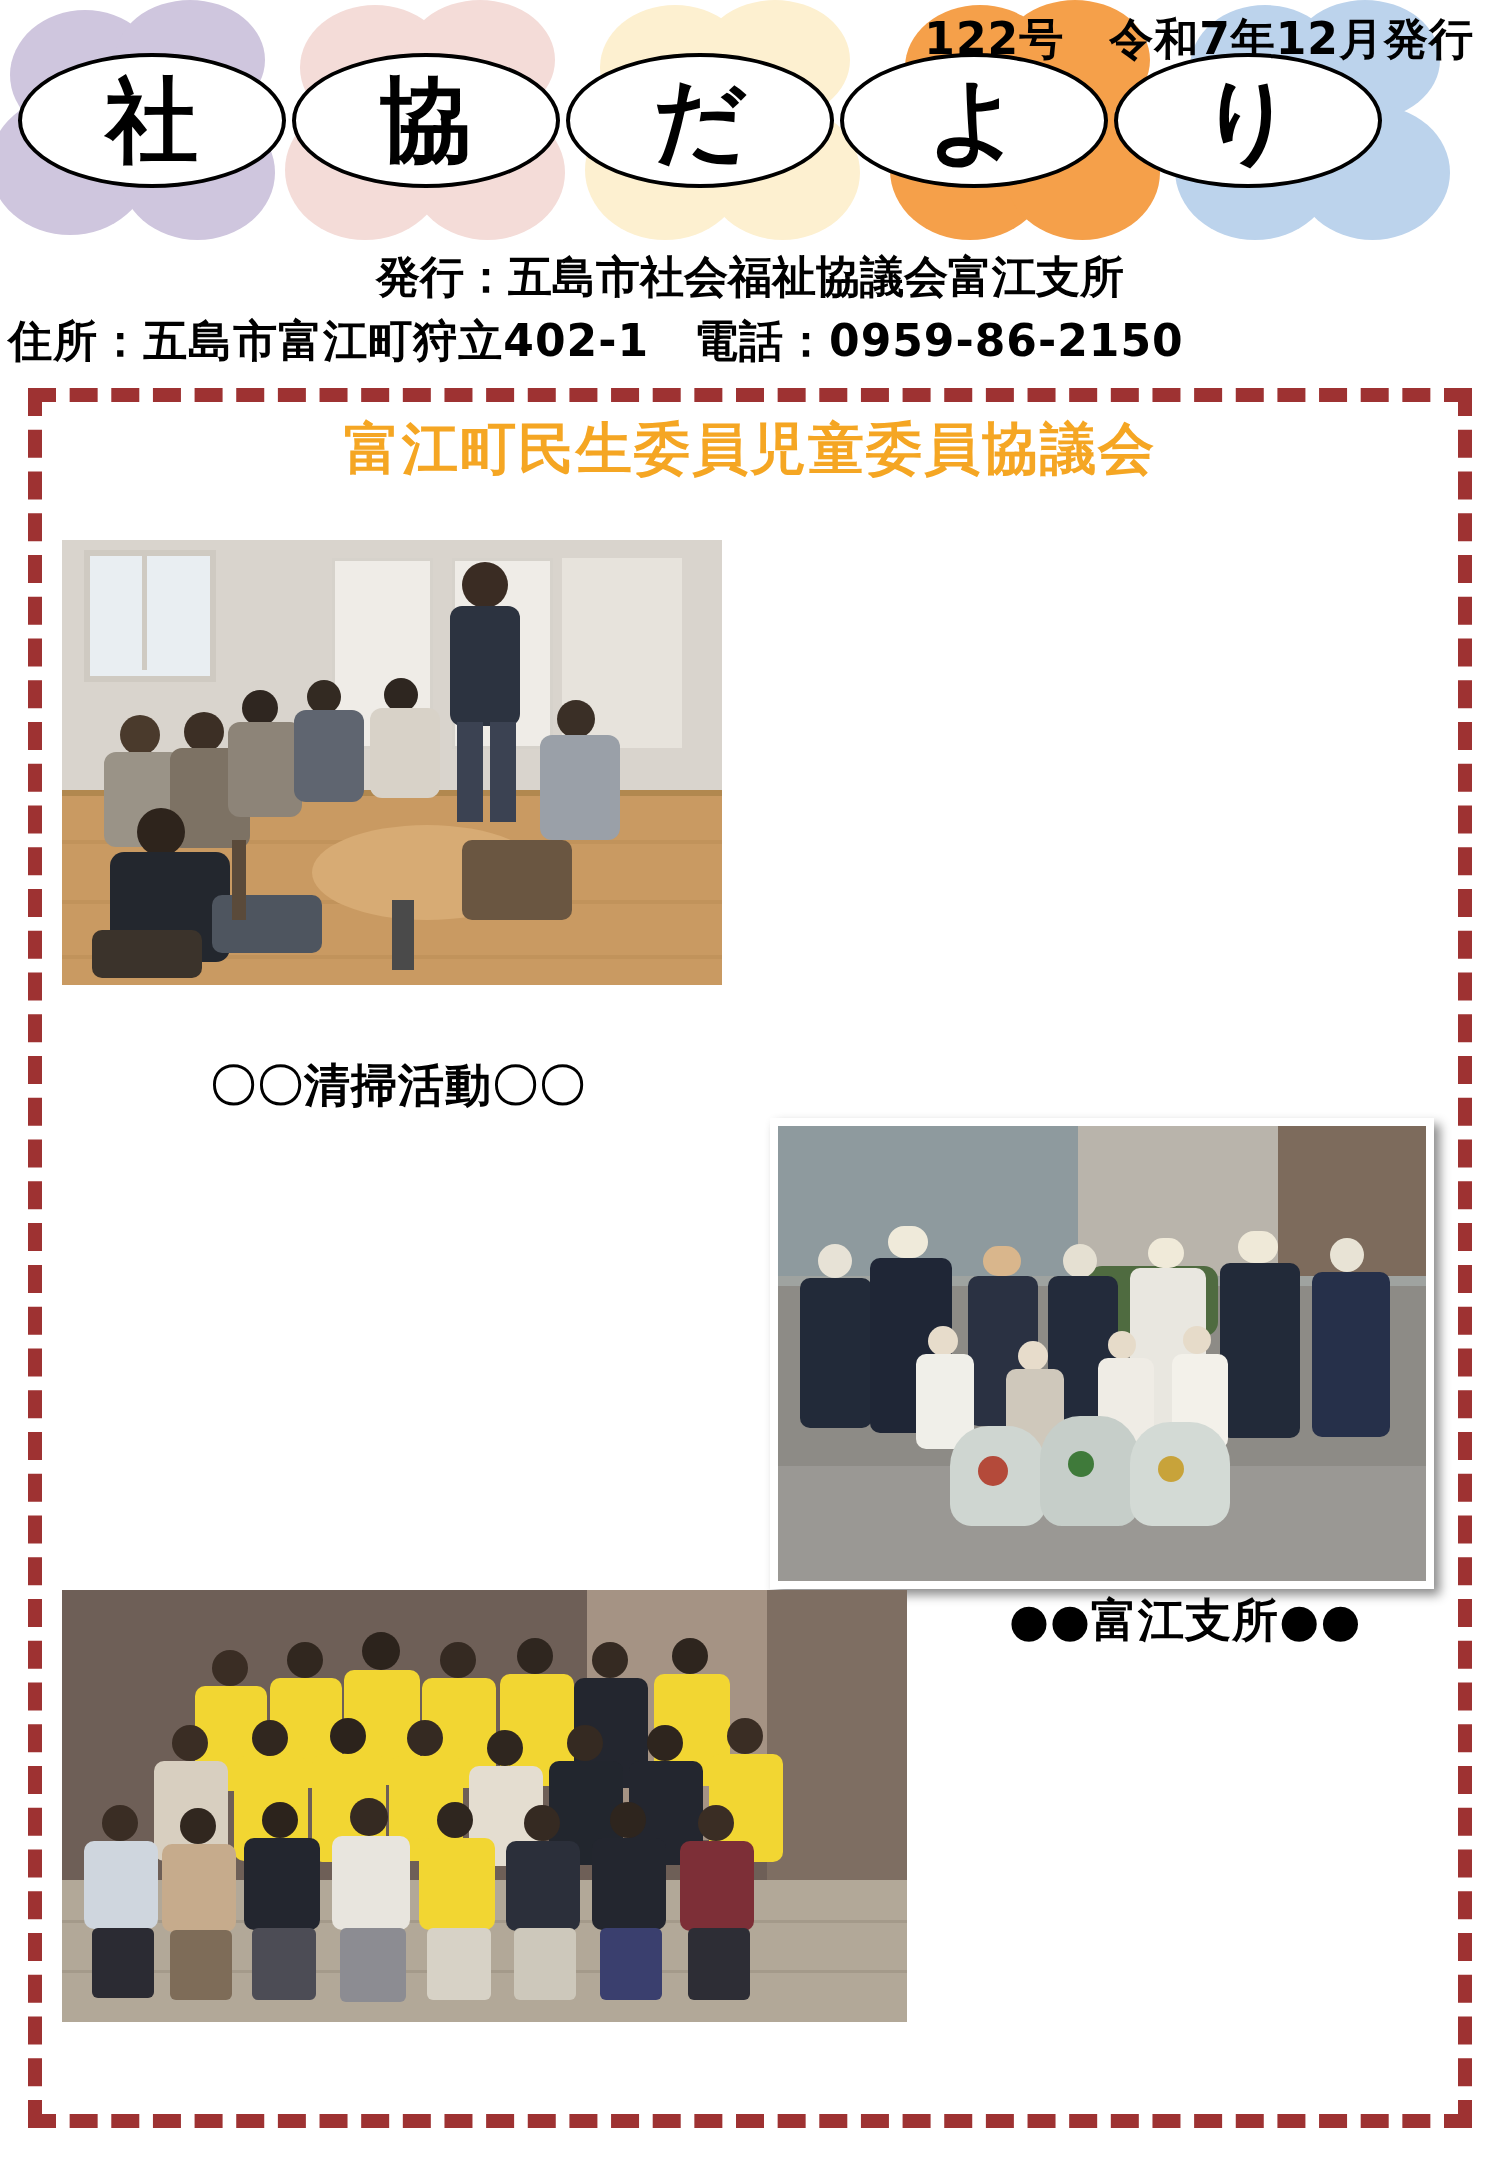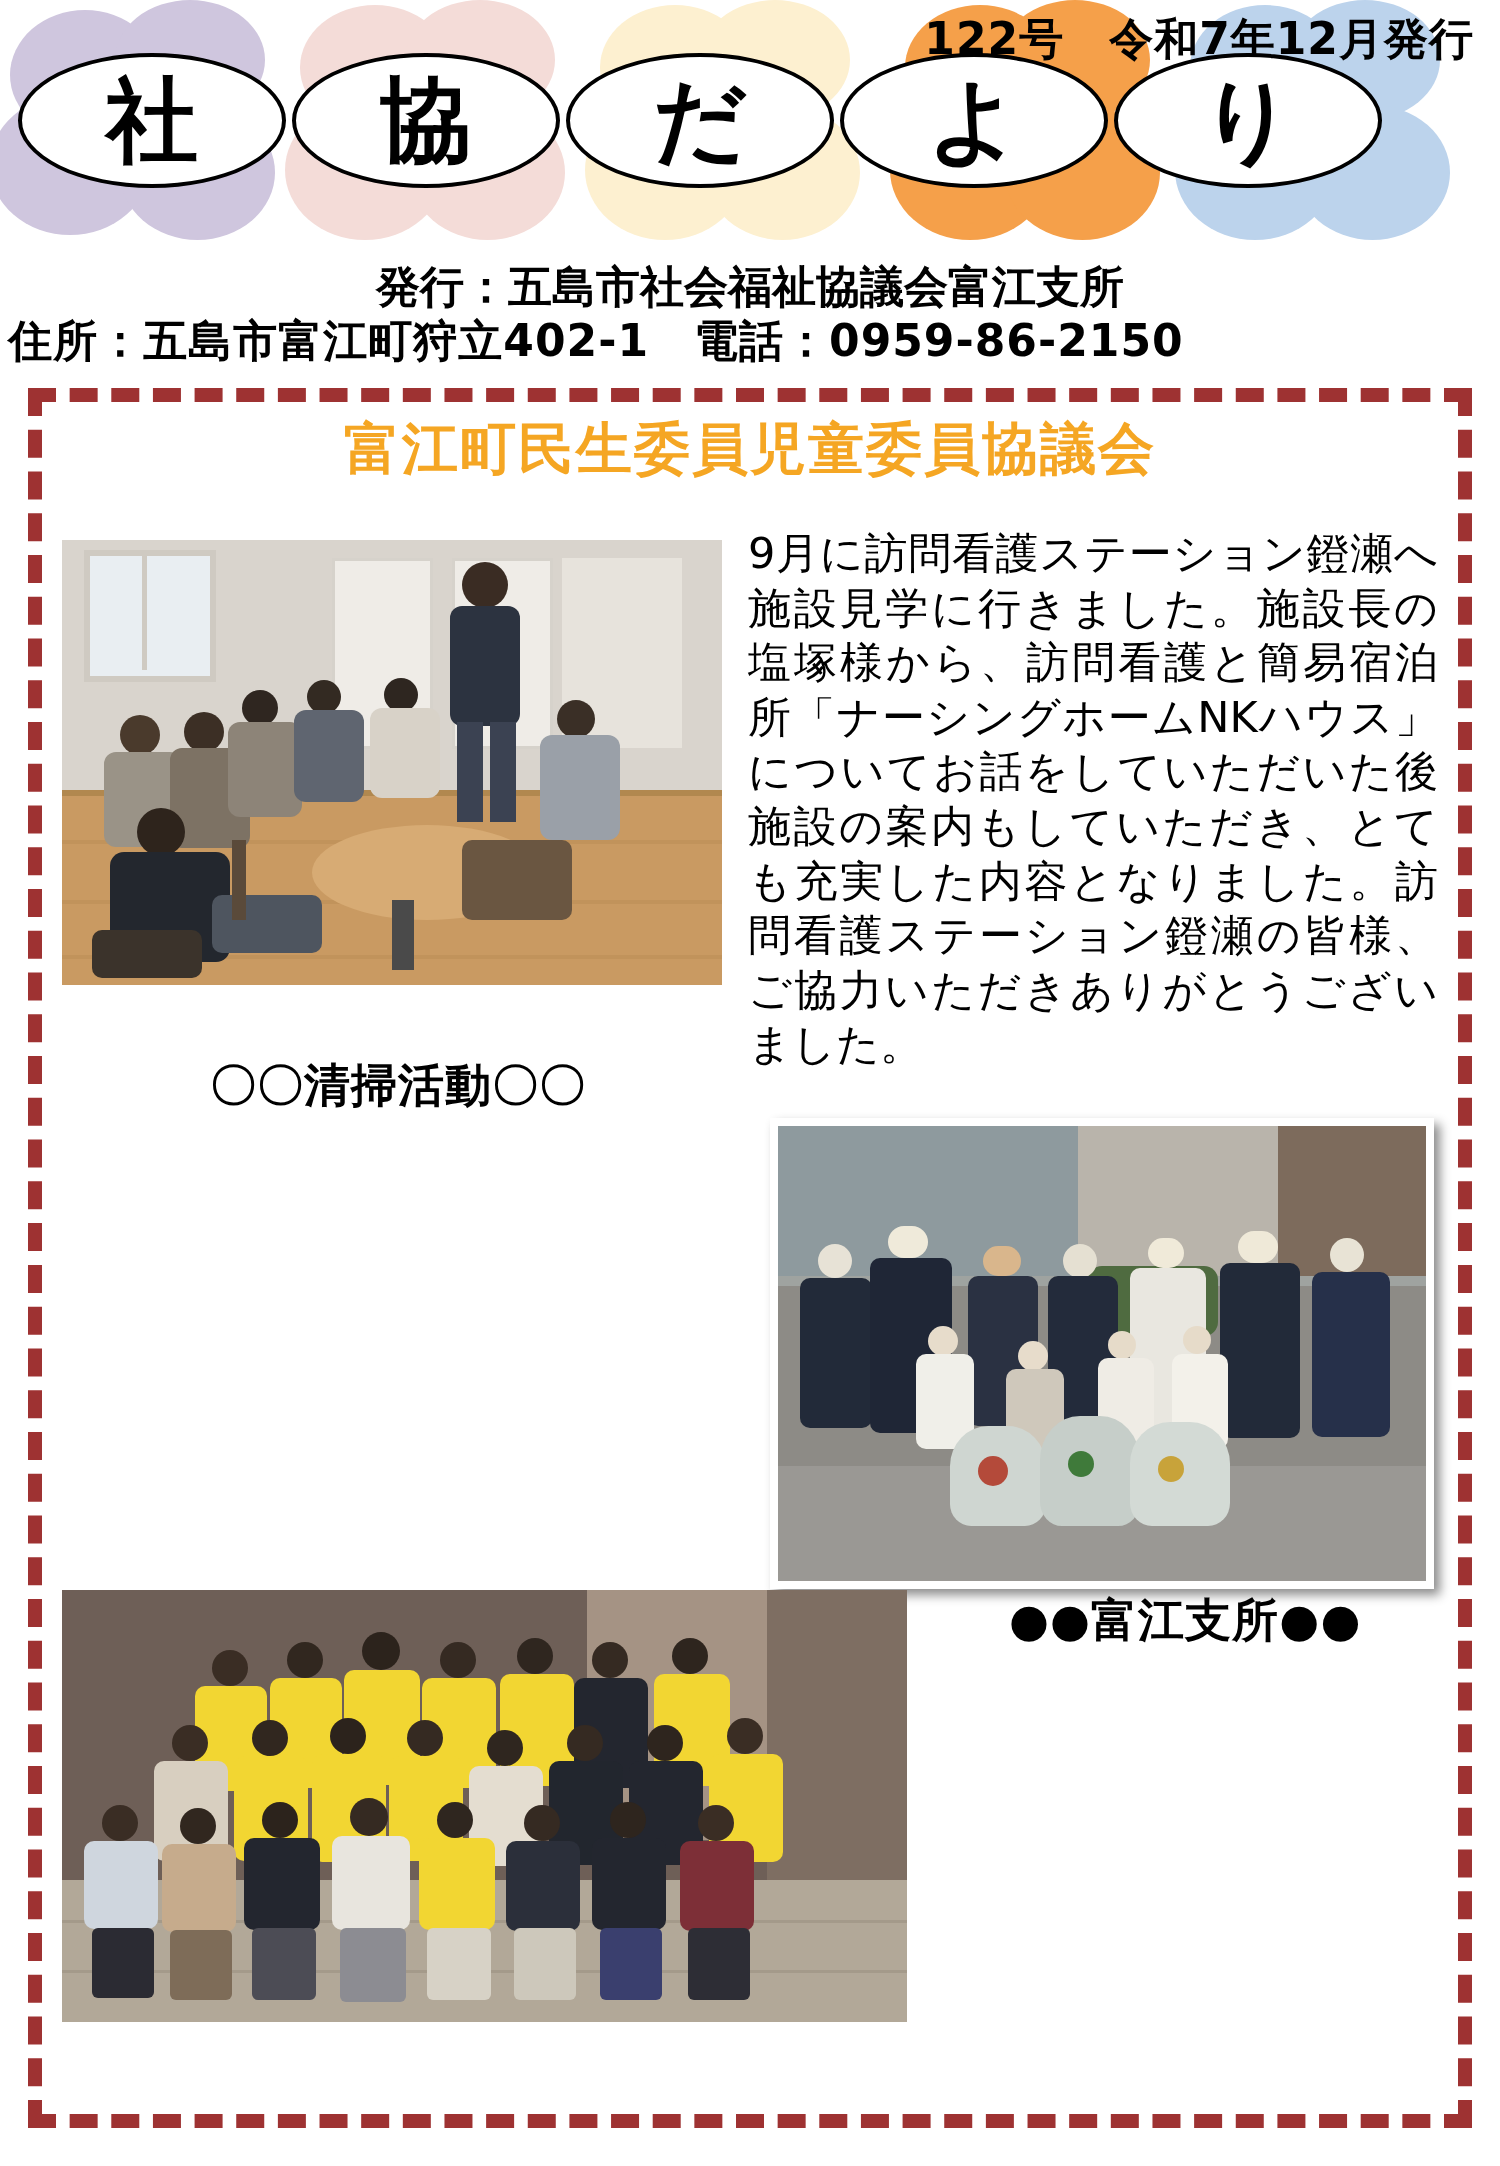--- a/index.html
+++ b/index.html
@@ -73,7 +73,7 @@
   }
   .pub-line {
     position: absolute;
-    top: 258px;
+    top: 248px;
     width: 1500px;
     text-align: center;
     font-size: 44px;

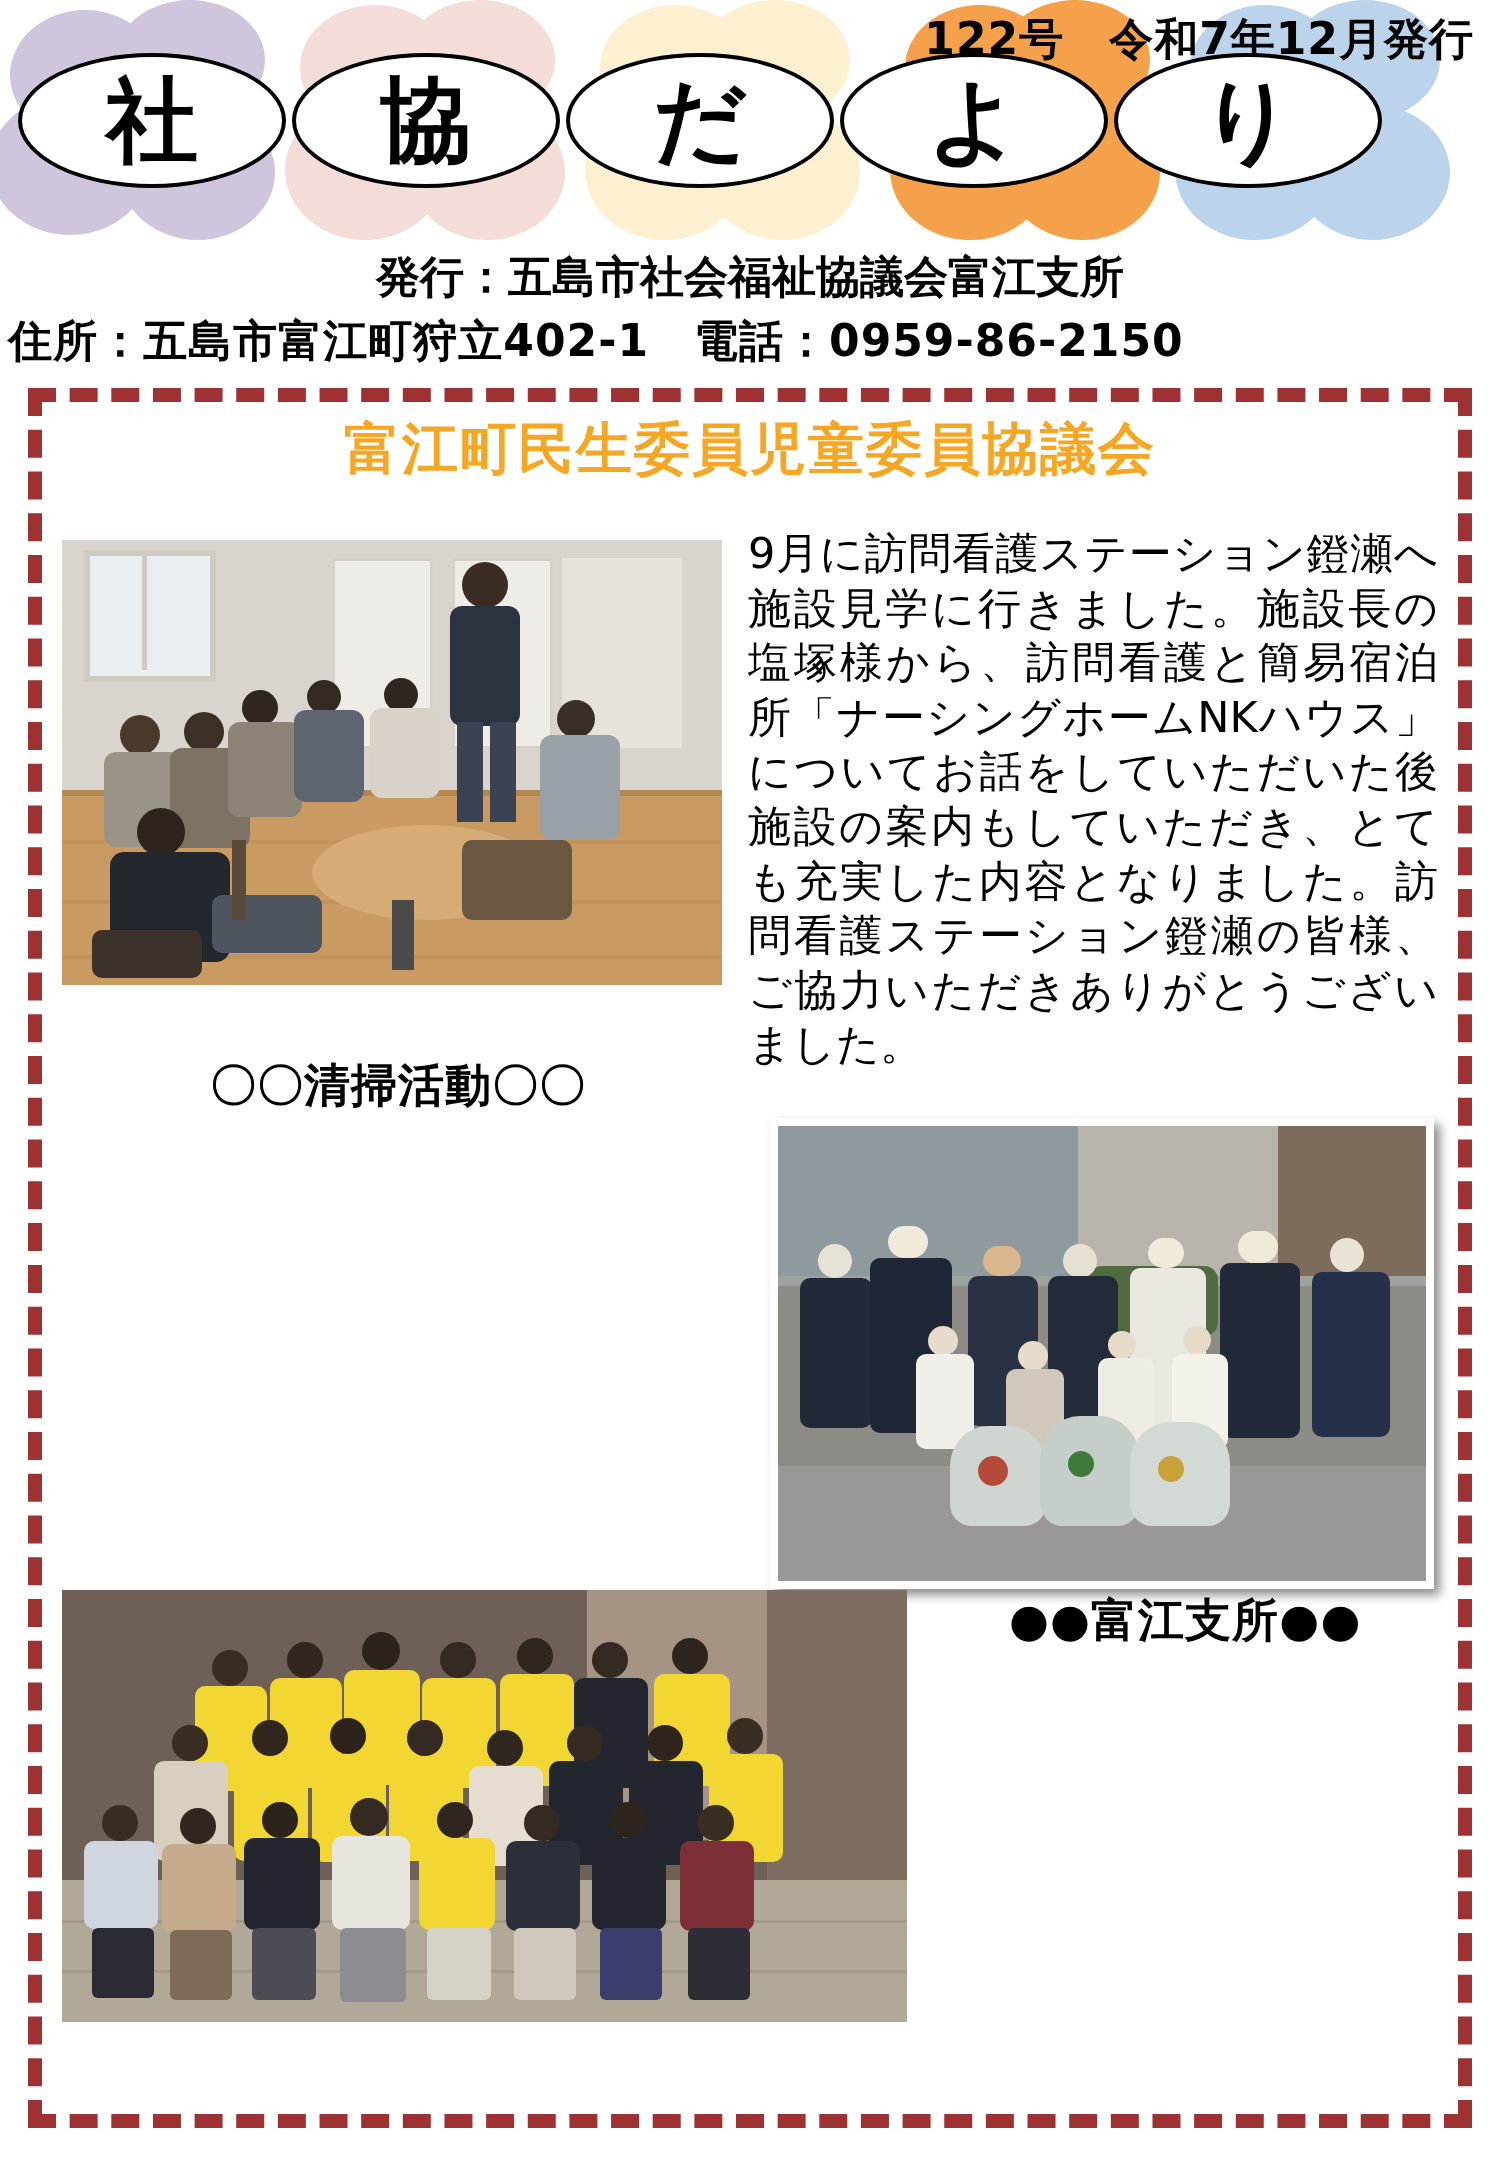--- a/index.html
+++ b/index.html
@@ -264,7 +264,6 @@
 </div>
 
 <div id="block-facility">
-  <div class="body-text">9月に訪問看護ステーション鐙瀬へ施設見学に行きました。施設長の塩塚様から、訪問看護と簡易宿泊所「ナーシングホームNKハウス」についてお話をしていただいた後施設の案内もしていただき、とても充実した内容となりました。訪問看護ステーション鐙瀬の皆様、ご協力いただきありがとうございました。</div>
 </div>
 
 <div id="block-clean">

